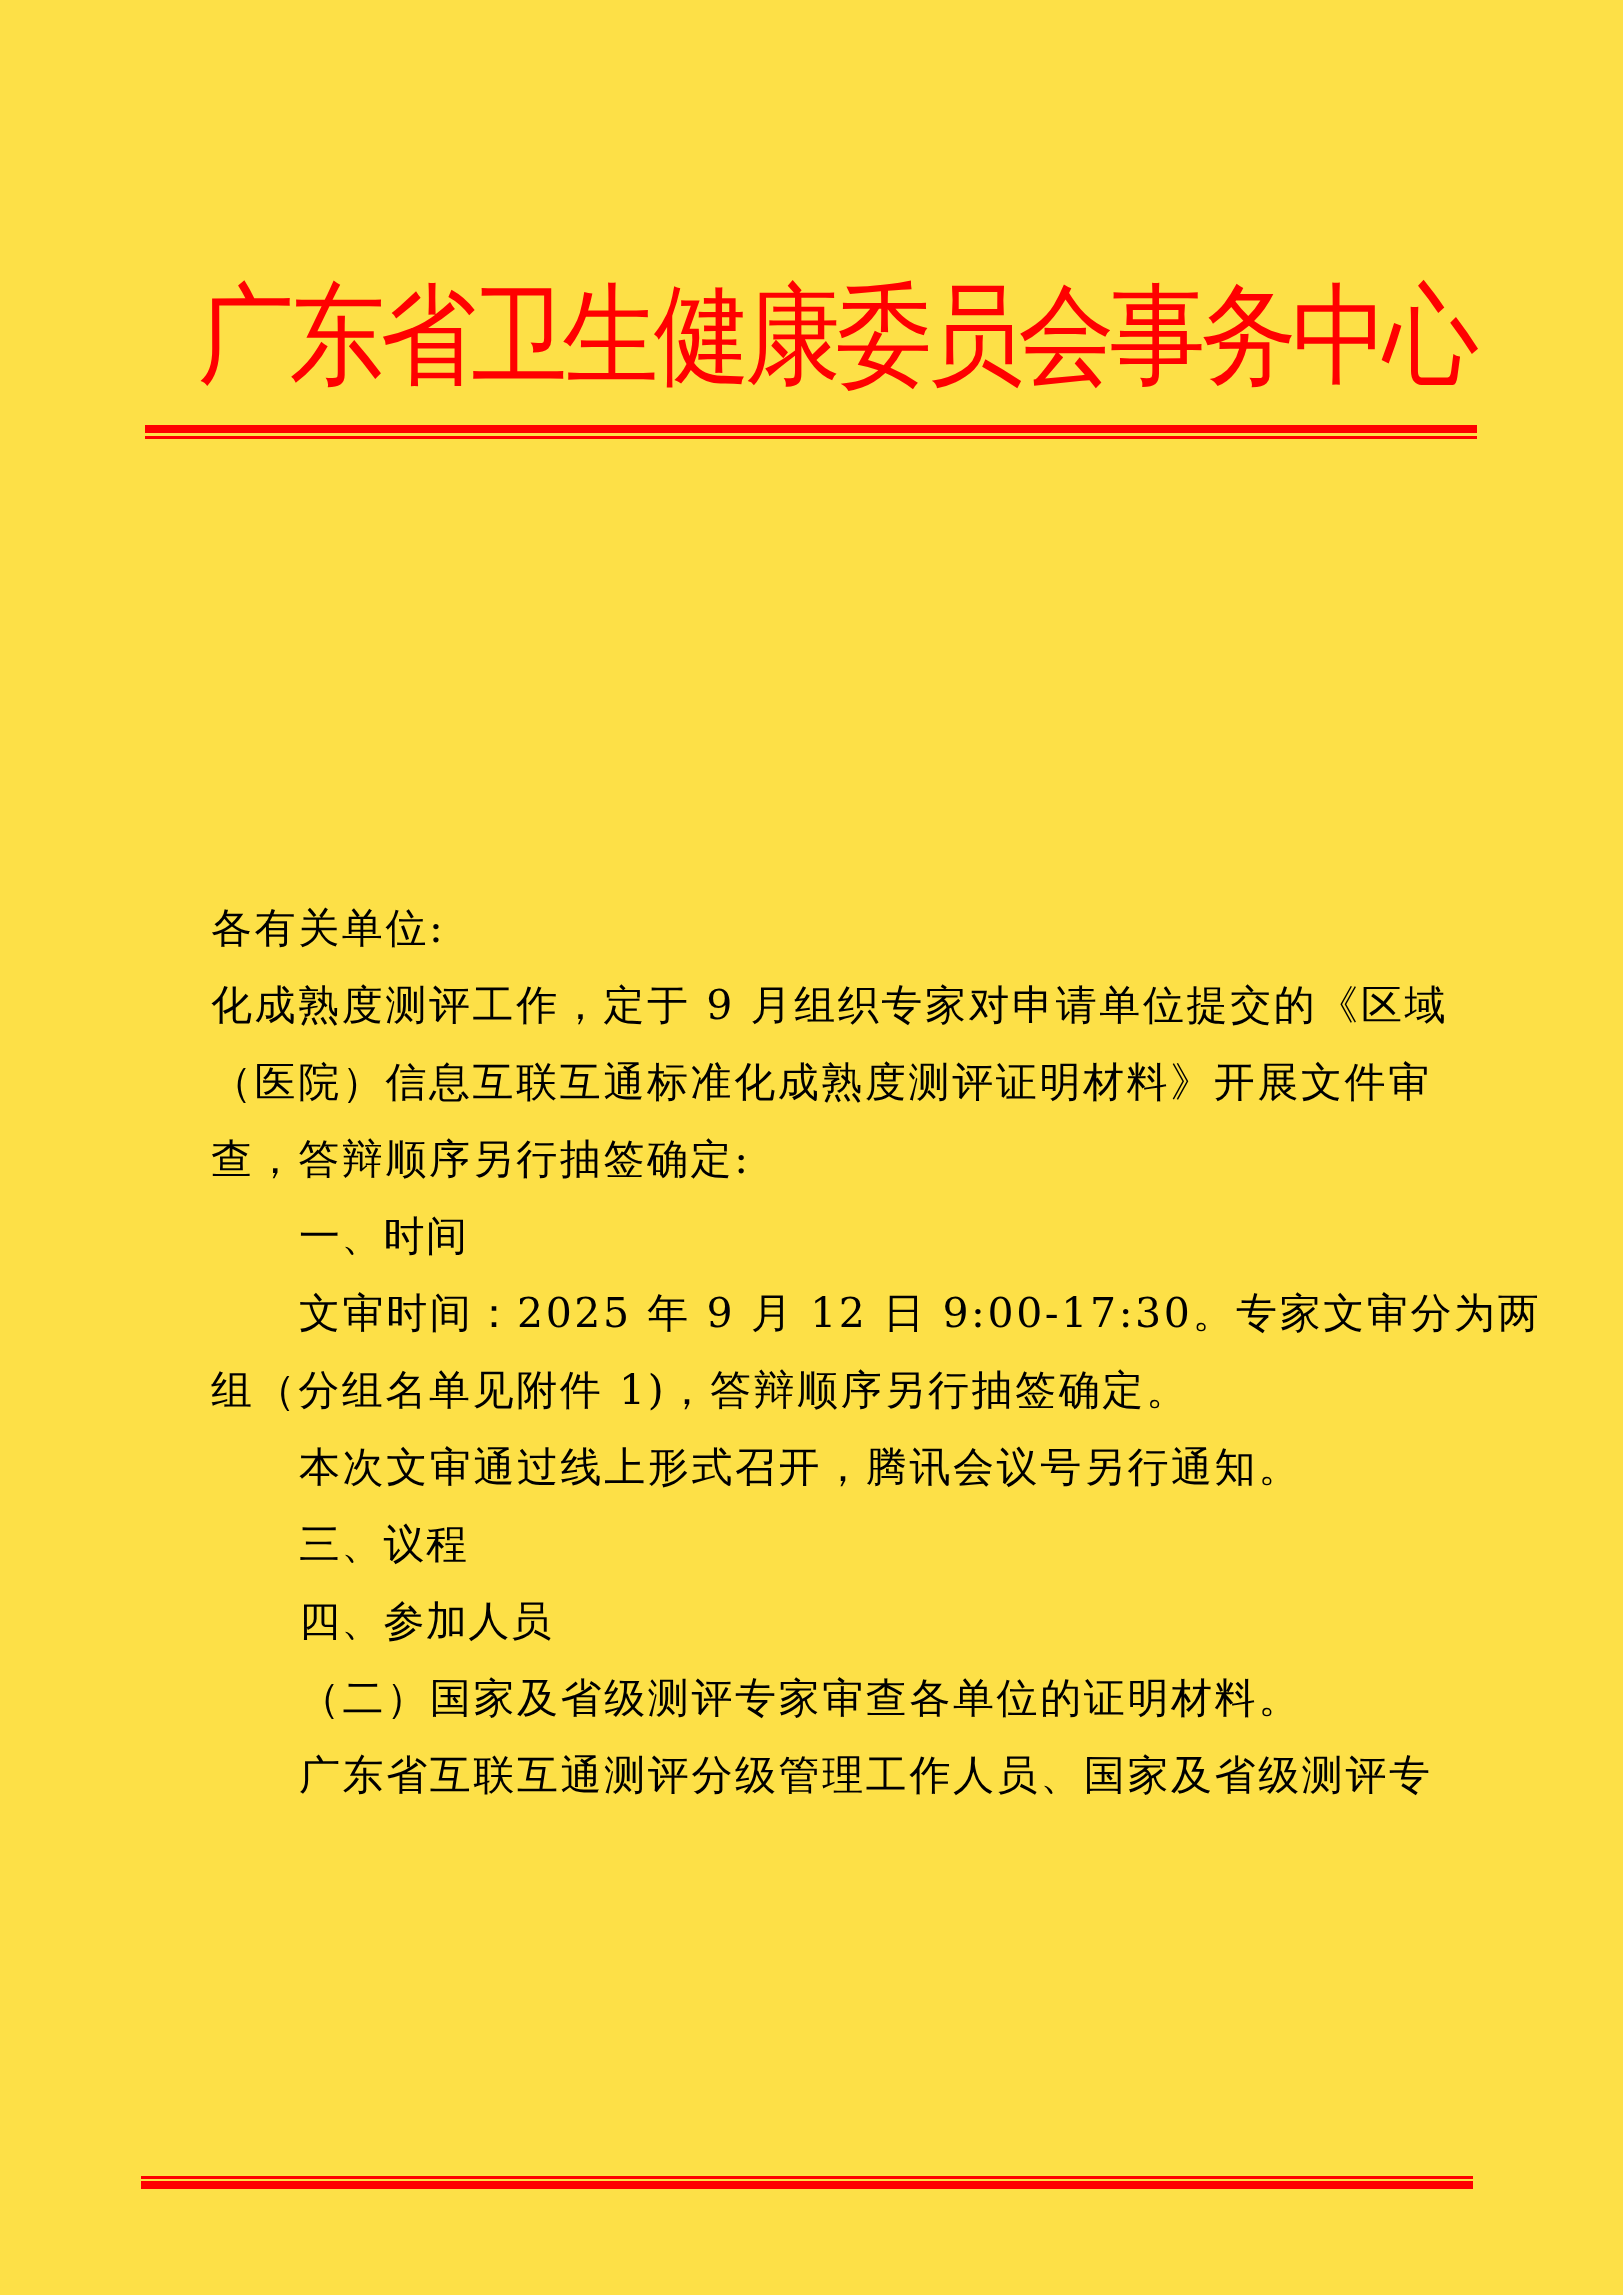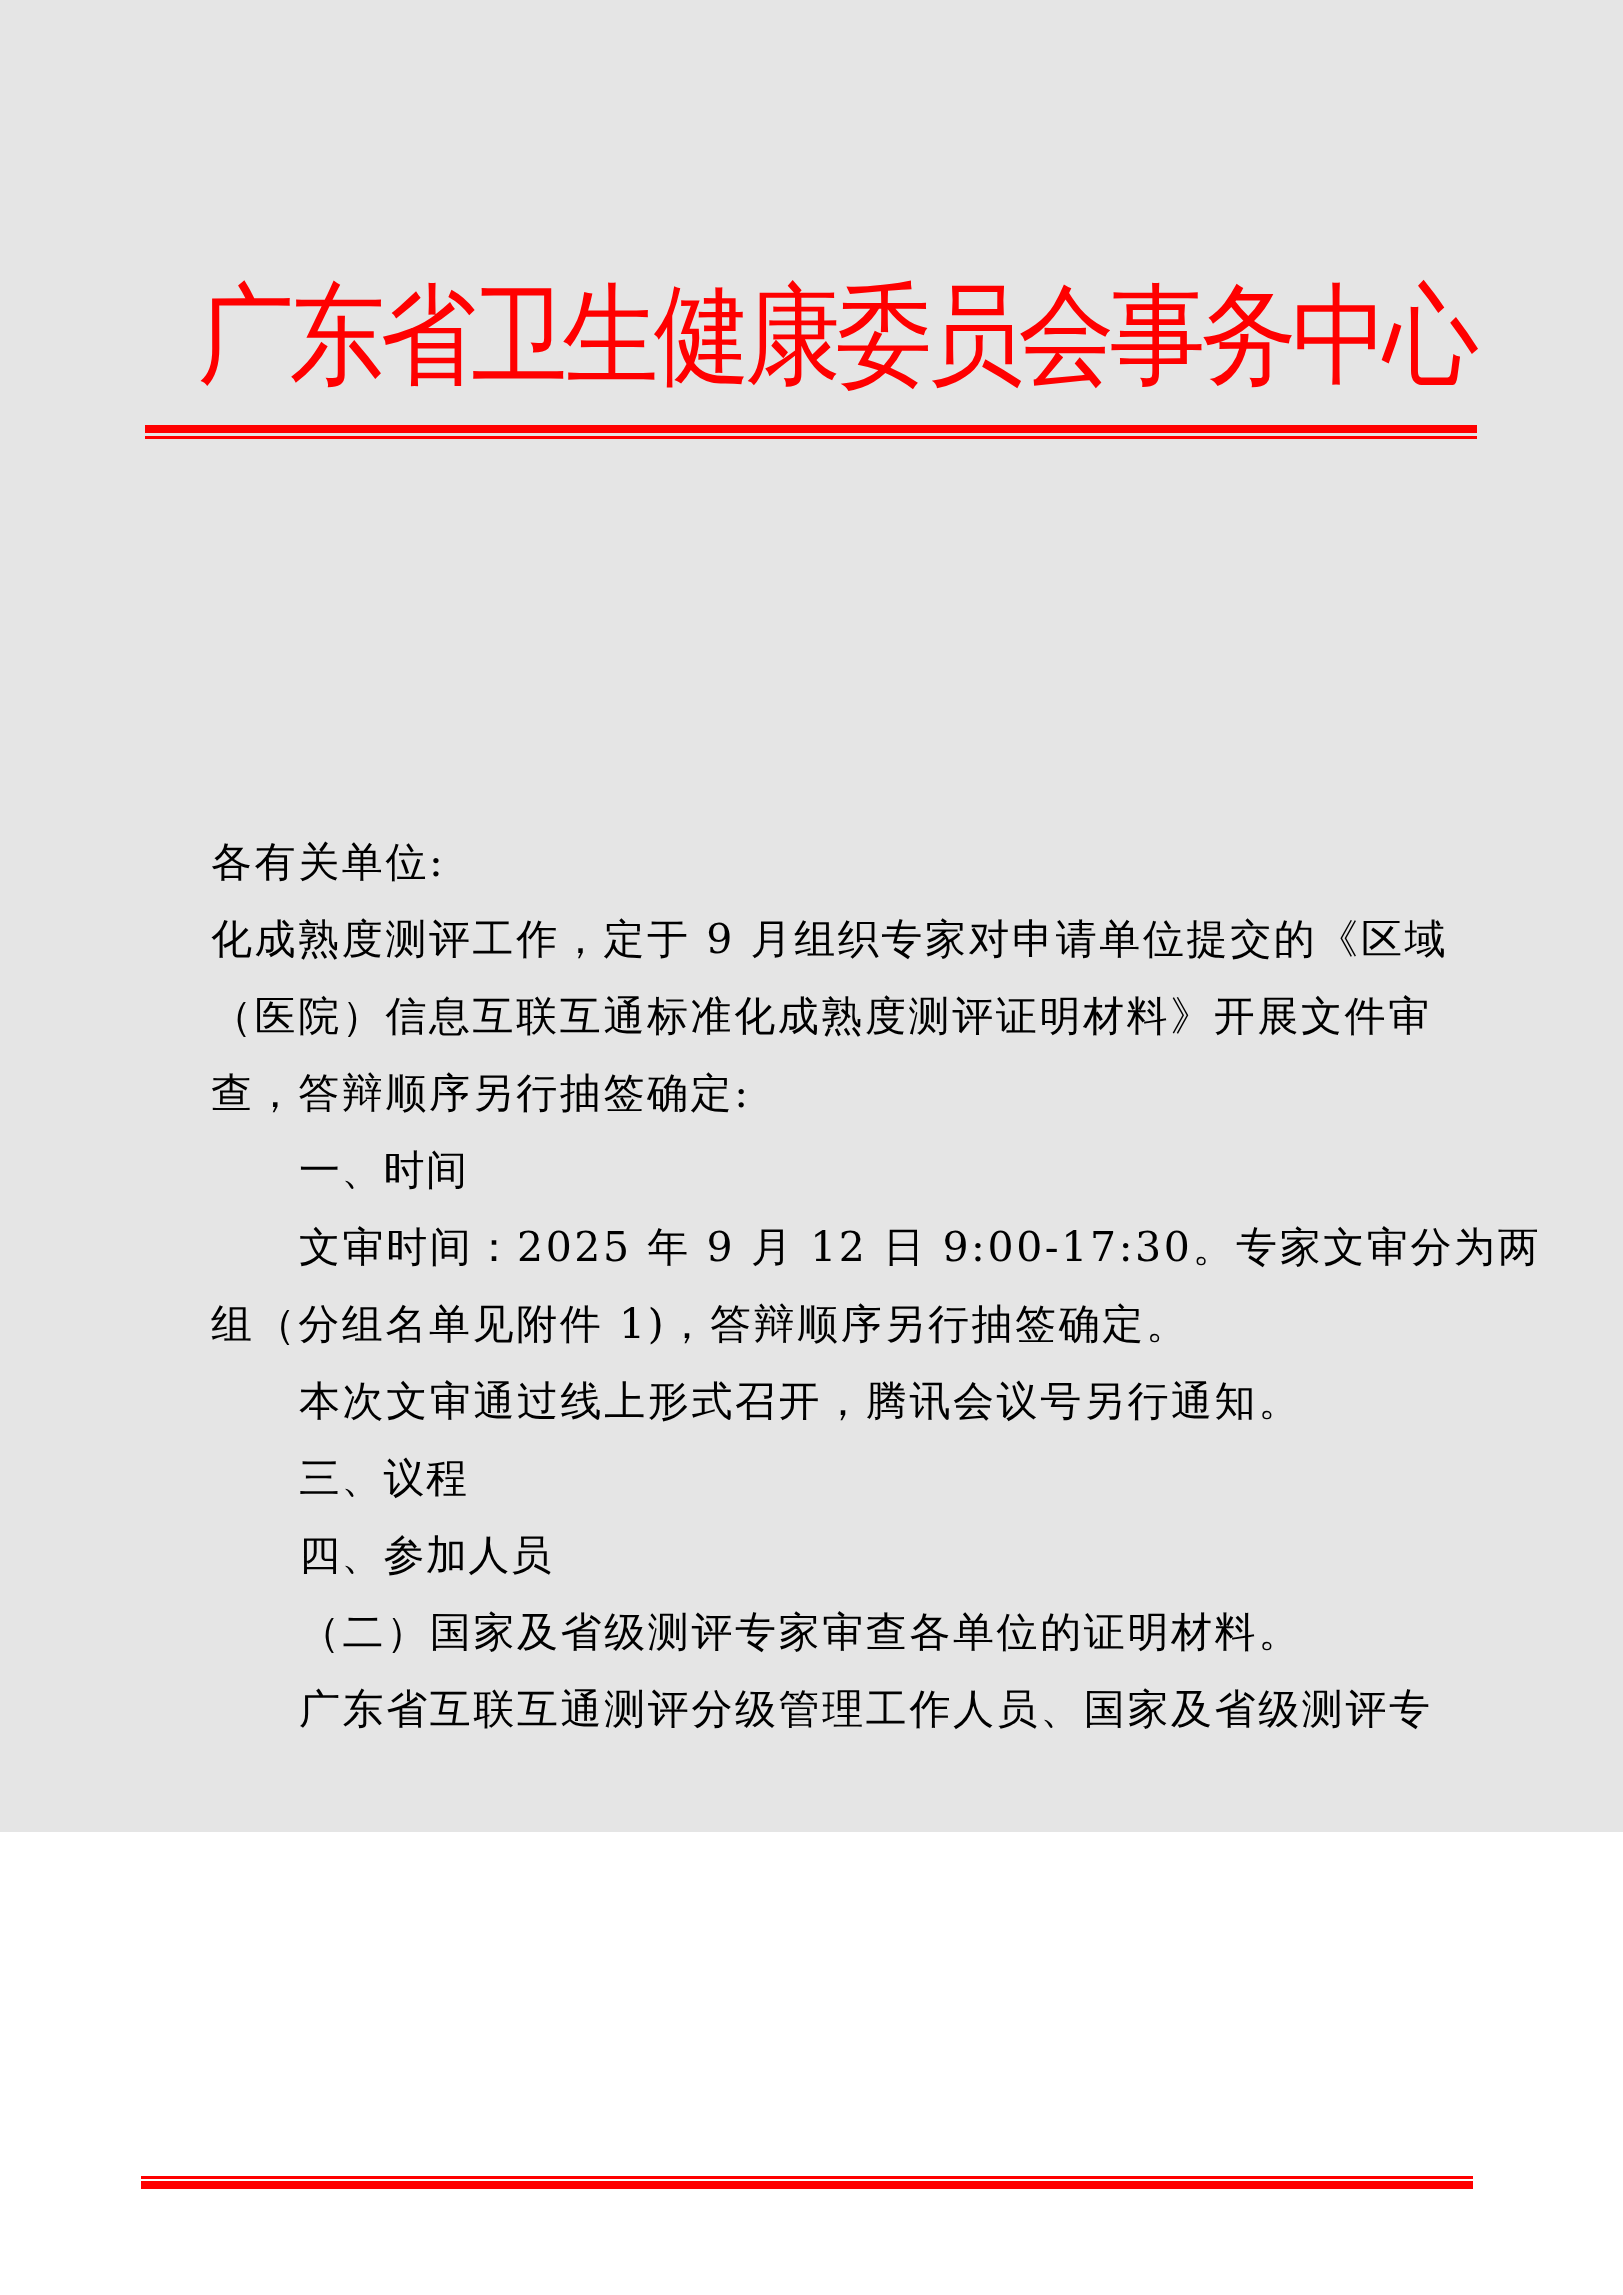--- a/index.html
+++ b/index.html
@@ -18,8 +18,8 @@
     position: absolute;
     left: 0; top: 0;
     width: 1623px;
-    height: 1832px;
-    background: #e5e5e5;
+    height: 2295px;
+    background: #fde047;
   }
 
   

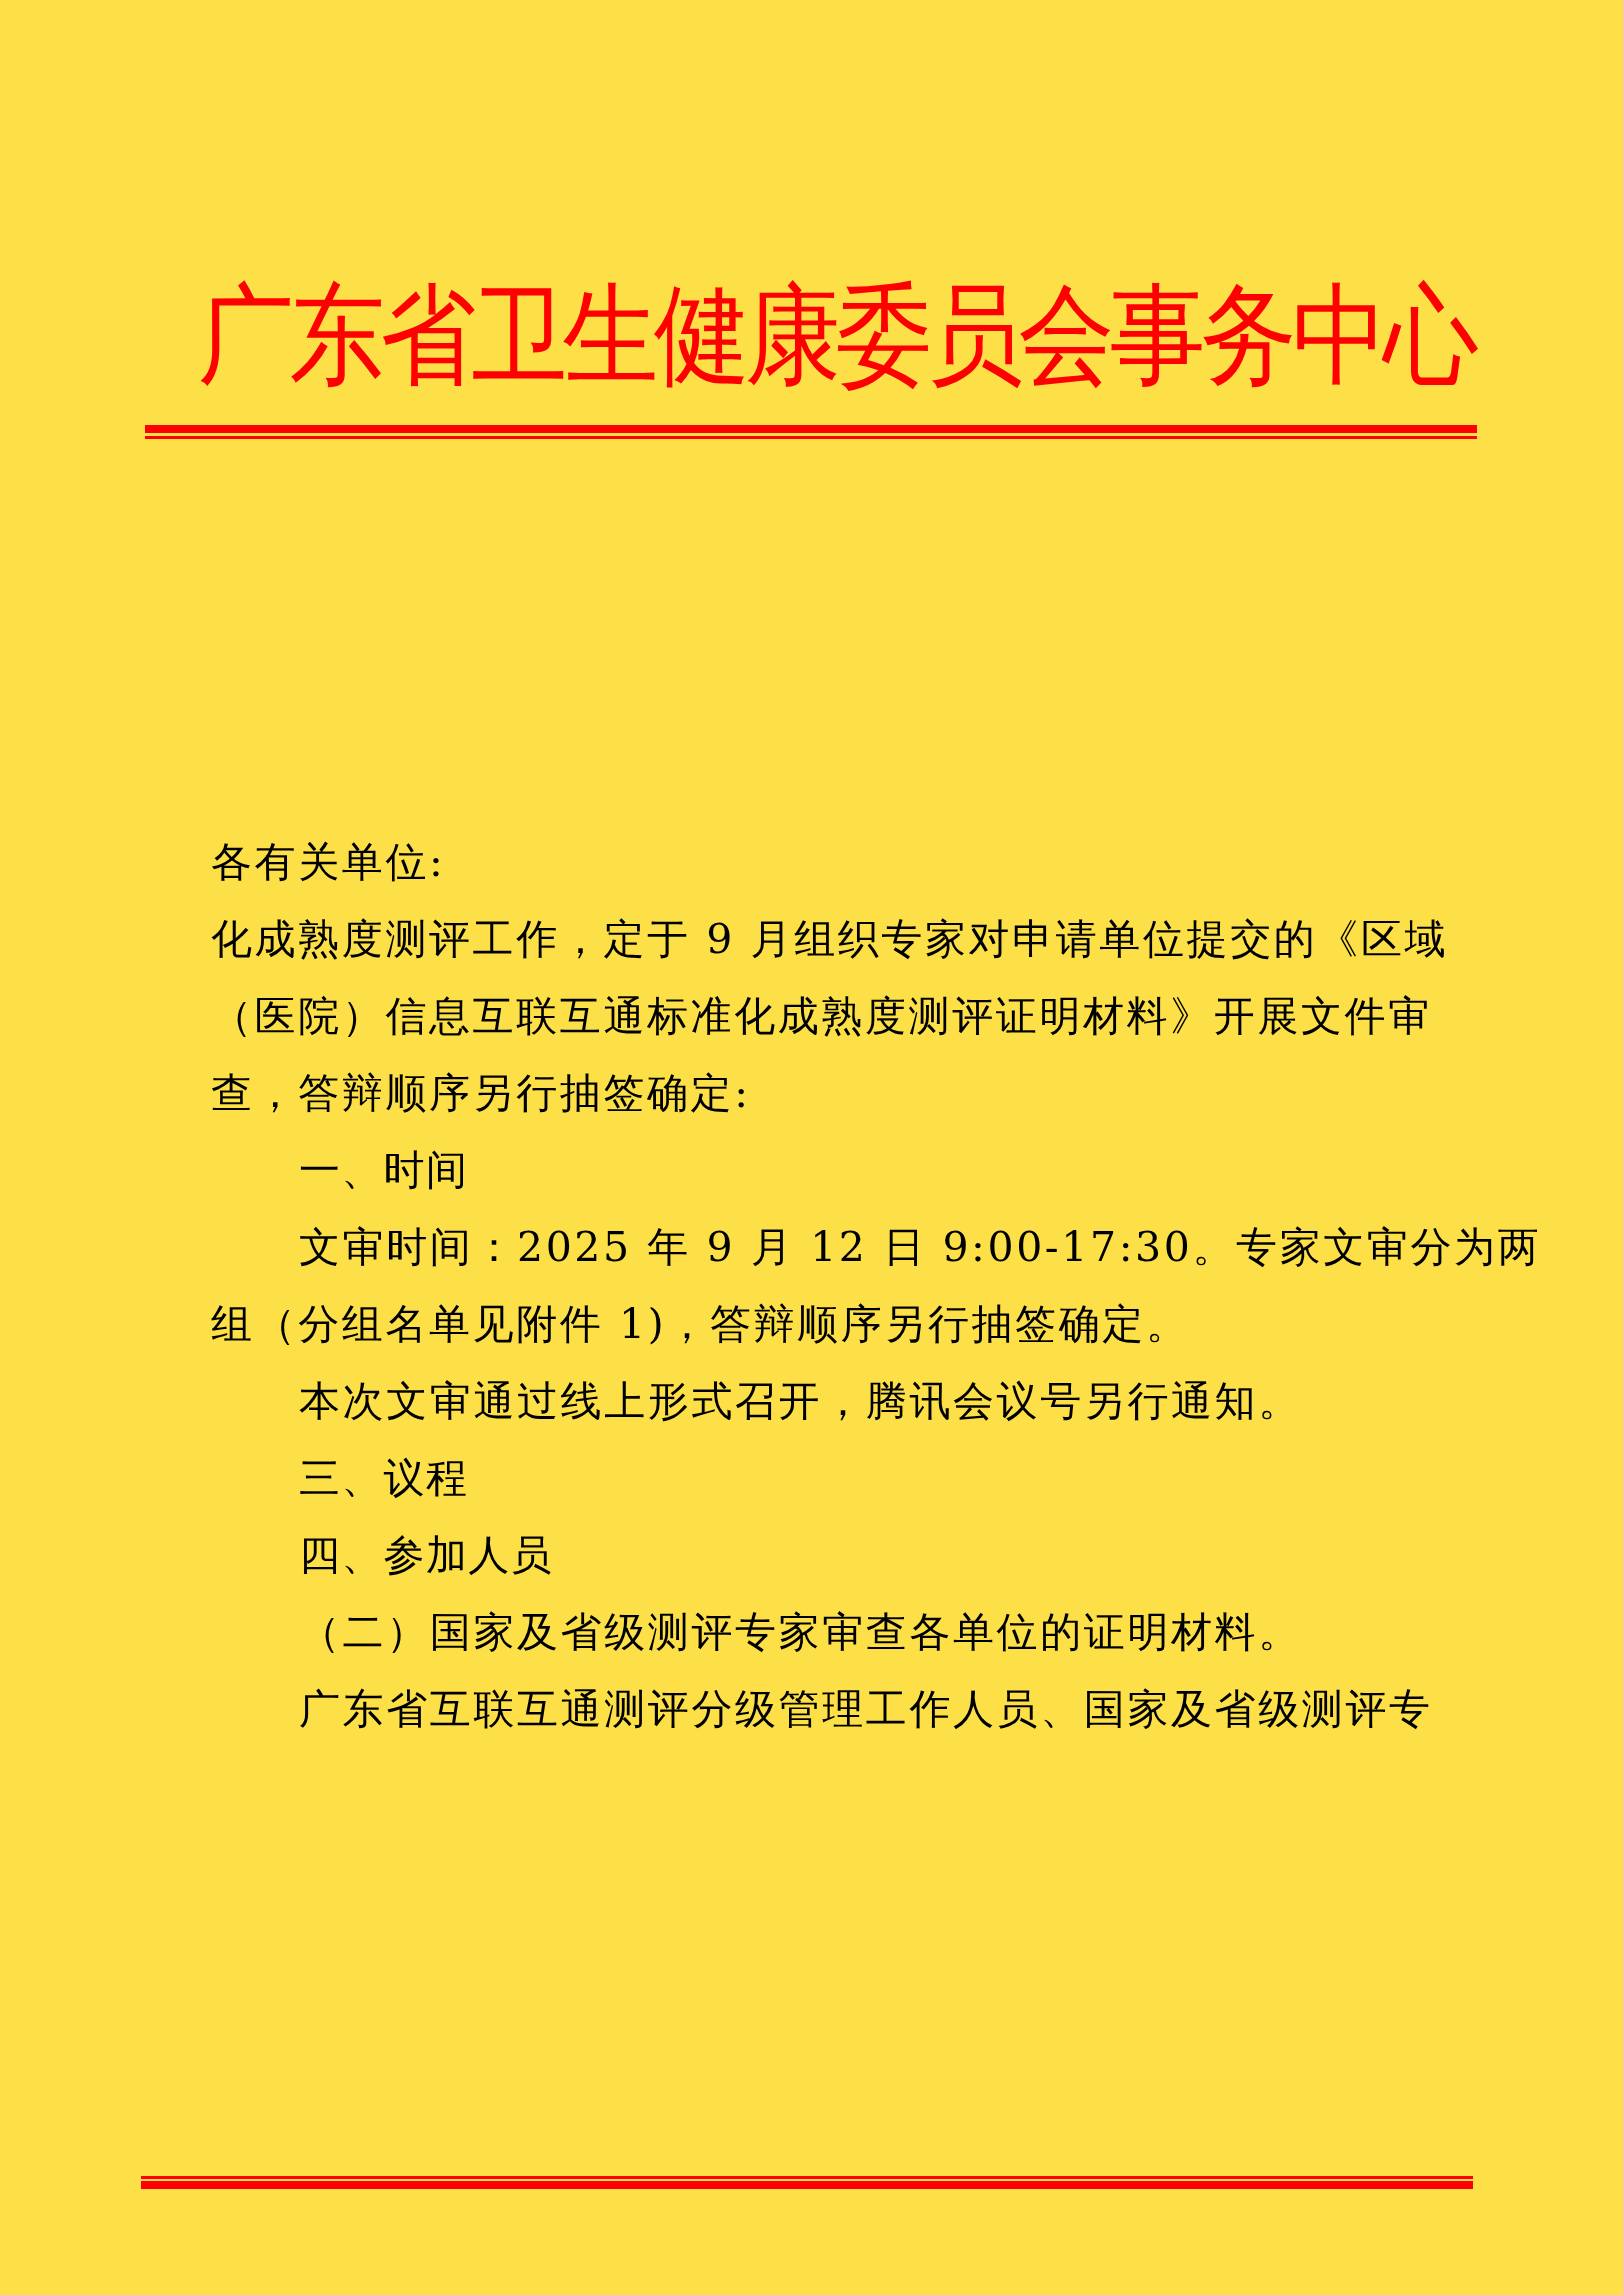--- a/index.html
+++ b/index.html
@@ -75,7 +75,7 @@
   .body {
     position: absolute;
     left: 211px;
-    top: 824px;
+    top: 890px;
     width: 1202px;
     font-family: "DejaVu Serif", "Liberation Serif", serif;
     font-size: 41px;

